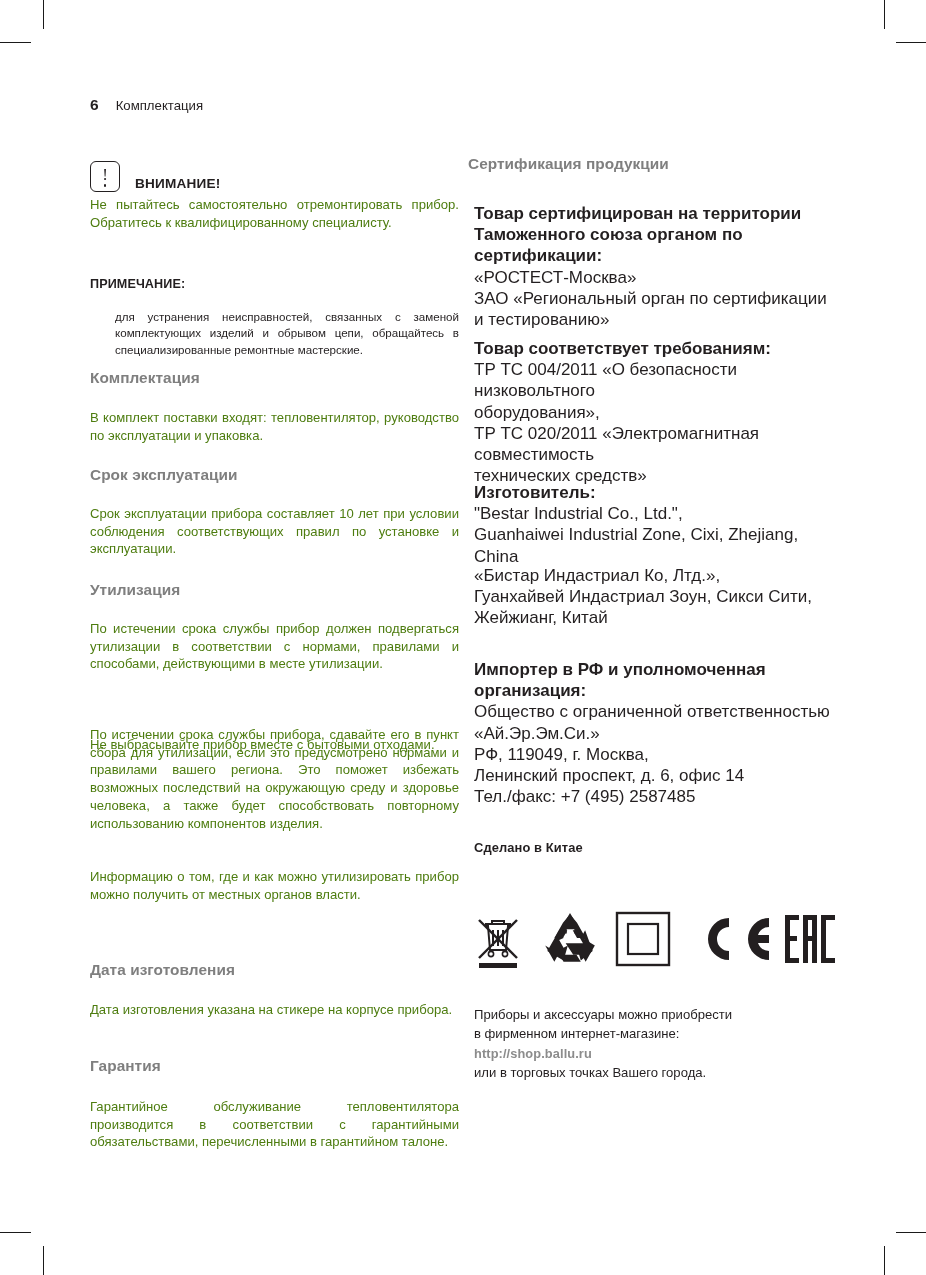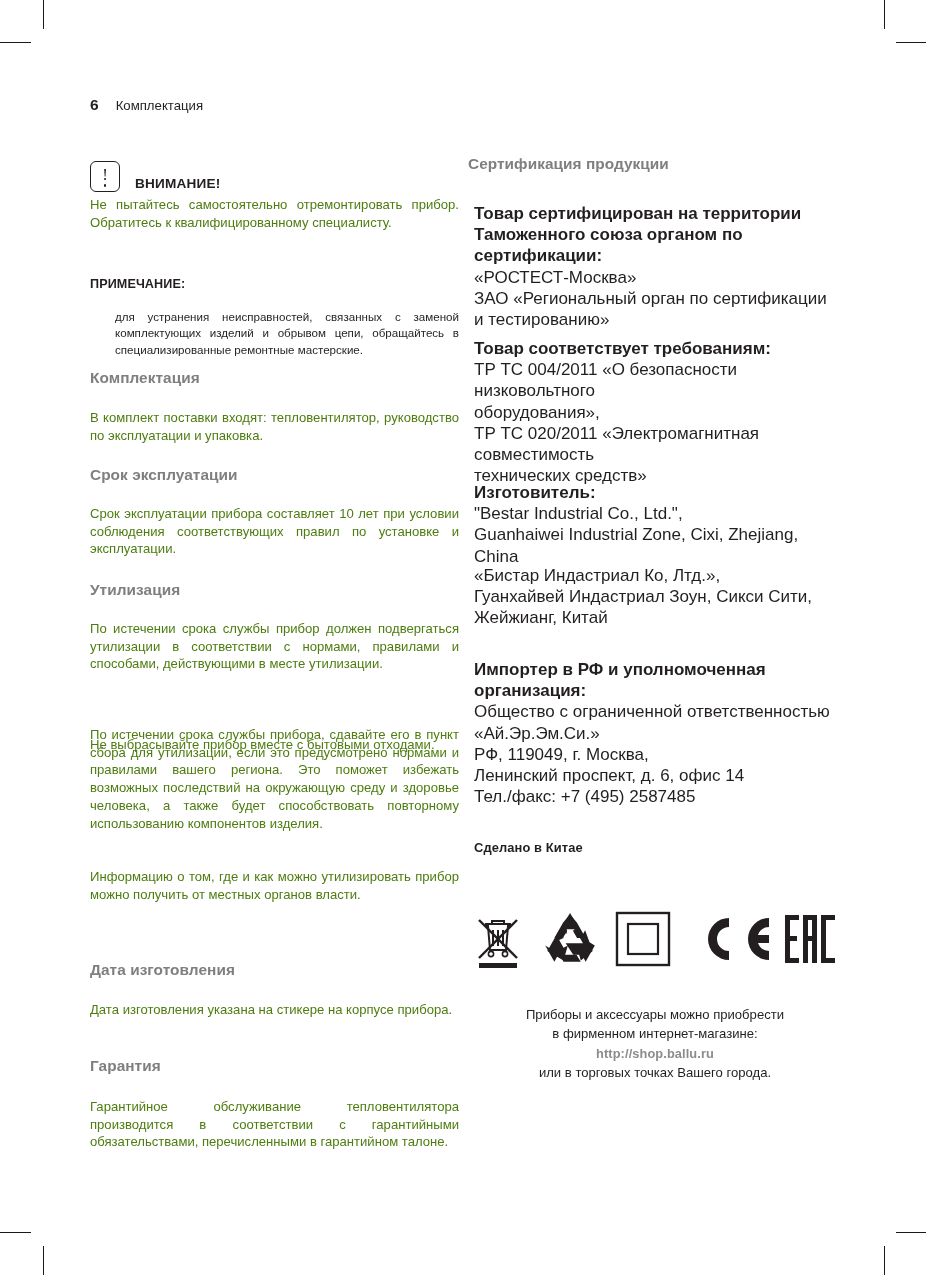--- a/index.html
+++ b/index.html
@@ -155,7 +155,7 @@
     left: 474px;
     top: 1005px;
     width: 362px;
-    text-align: center;
+    text-align: left;
     font-size: 13.1px;
     line-height: 19.4px;
     color: #231f20;

